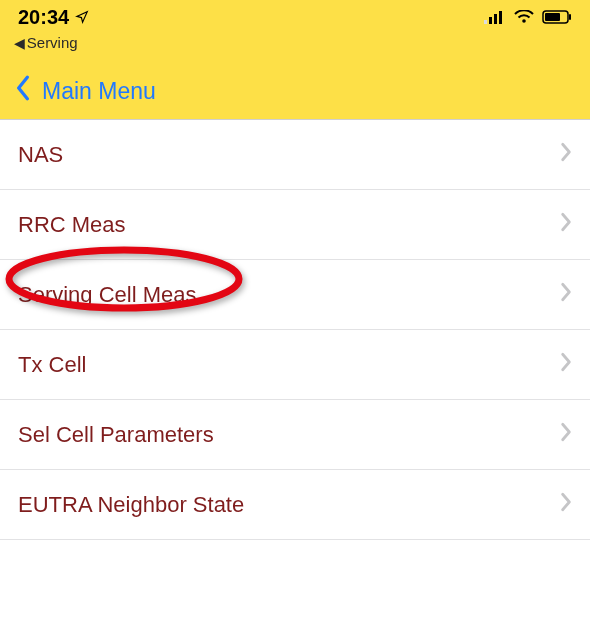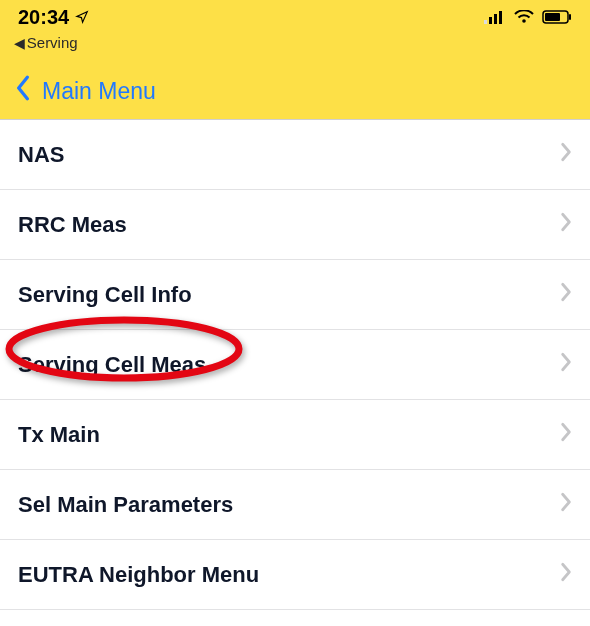--- a/index.html
+++ b/index.html
@@ -65,9 +65,9 @@
       height: 70px;
       border-bottom: 1px solid #e2e2e4;
       font-size: 22px;
-      color: #0f172a;
+      color: #7f1d1d;
       position: relative;
-      font-weight: 700;
+      font-weight: 400;
     }
     .chevron {
       color: #c5c5c7;

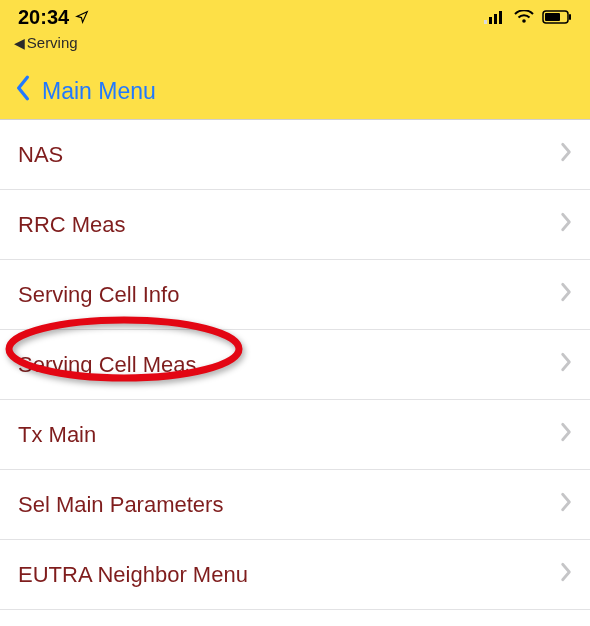--- a/index.html
+++ b/index.html
@@ -152,14 +152,6 @@
     </span>
   </div>
 
-  <div class="row">
-    <span>Serving Cell Info</span>
-    <span class="chevron">
-      <svg width="12" height="20" viewBox="0 0 10 18" fill="none" stroke="#c5c5c7" stroke-width="2.5" stroke-linecap="round" stroke-linejoin="round">
-          <polyline points="2,2 8,9 2,16"></polyline>
-        </svg>
-    </span>
-  </div>
 
   <div class="row">
     <span>Serving Cell Meas</span>

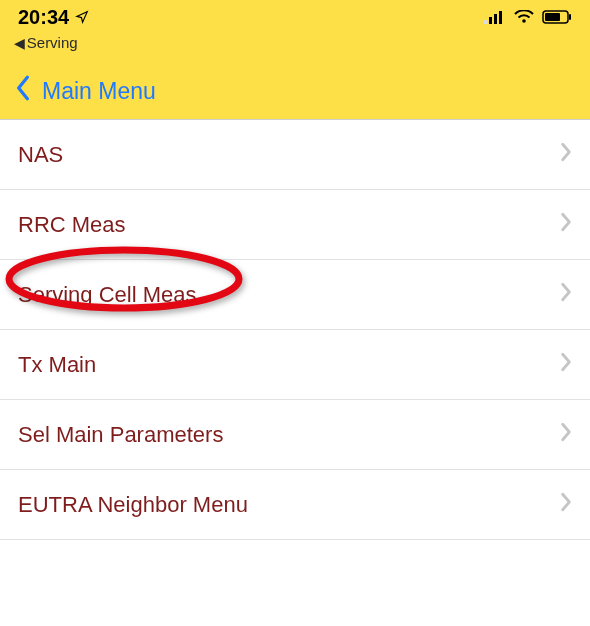--- a/index.html
+++ b/index.html
@@ -166,7 +166,7 @@
   </div>
 
   <div class="row">
-    <span>Tx Main</span>
+    <span>Tx Cell</span>
     <span class="chevron">
       <svg width="12" height="20" viewBox="0 0 10 18" fill="none" stroke="#c5c5c7" stroke-width="2.5" stroke-linecap="round" stroke-linejoin="round">
           <polyline points="2,2 8,9 2,16"></polyline>

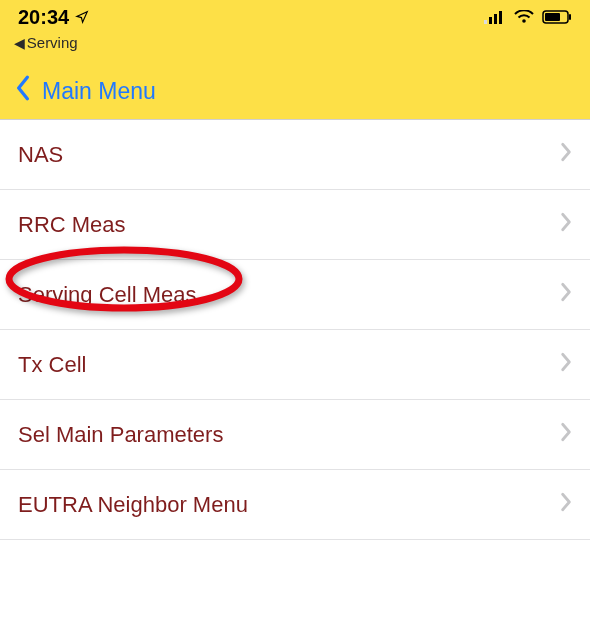--- a/index.html
+++ b/index.html
@@ -175,7 +175,7 @@
   </div>
 
   <div class="row">
-    <span>Sel Main Parameters</span>
+    <span>Sel Cell Parameters</span>
     <span class="chevron">
       <svg width="12" height="20" viewBox="0 0 10 18" fill="none" stroke="#c5c5c7" stroke-width="2.5" stroke-linecap="round" stroke-linejoin="round">
           <polyline points="2,2 8,9 2,16"></polyline>

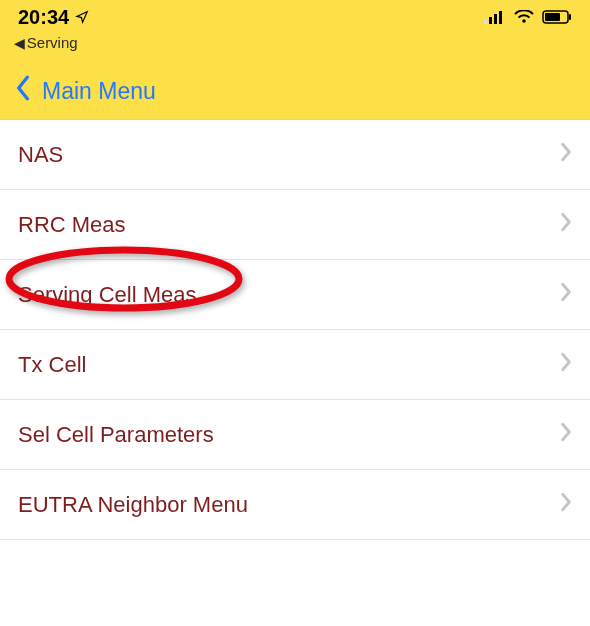--- a/index.html
+++ b/index.html
@@ -184,7 +184,7 @@
   </div>
 
   <div class="row">
-    <span>EUTRA Neighbor Menu</span>
+    <span>EUTRA Neighbor State</span>
     <span class="chevron">
       <svg width="12" height="20" viewBox="0 0 10 18" fill="none" stroke="#c5c5c7" stroke-width="2.5" stroke-linecap="round" stroke-linejoin="round">
           <polyline points="2,2 8,9 2,16"></polyline>

